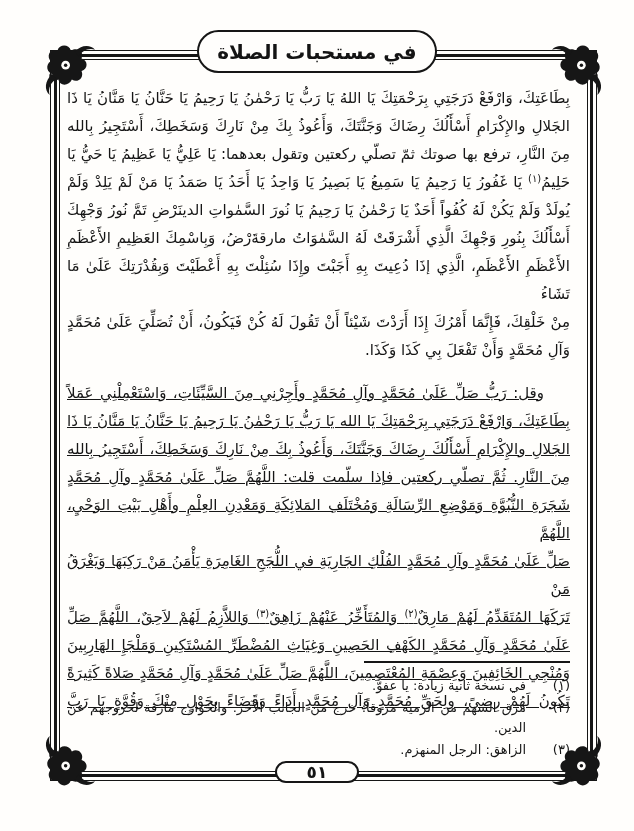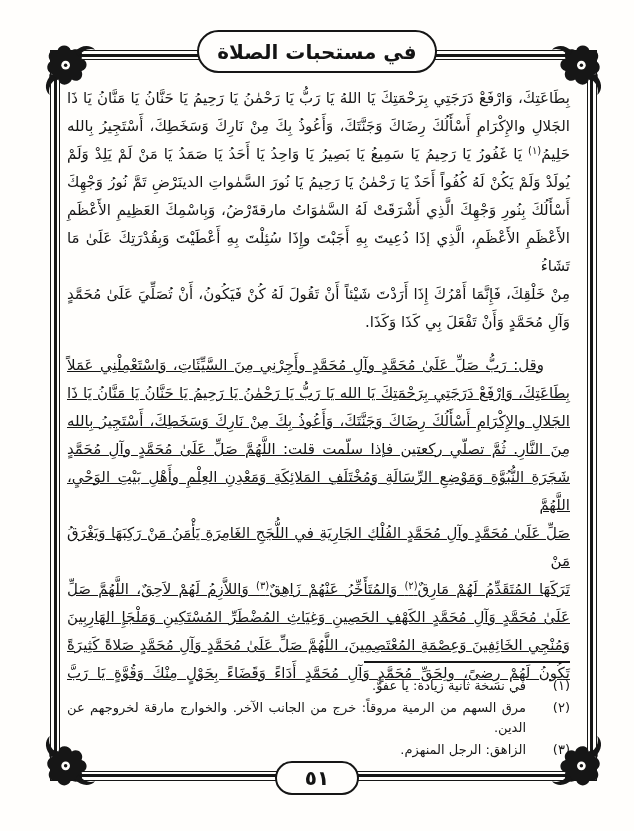--- a/index.html
+++ b/index.html
@@ -92,6 +92,7 @@
       <div class="para">
         <div class="body-line">بِطَاعَتِكَ، وَارْفَعْ دَرَجَتِي بِرَحْمَتِكَ يَا اللهُ يَا رَبُّ يَا رَحْمٰنُ يَا رَحِيمُ يَا حَنَّانُ يَا مَنَّانُ يَا ذَا</div>
         <div class="body-line">الجَلالِ والإِكْرَامِ أَسْأَلُكَ رِضَاكَ وَجَنَّتَكَ، وَأَعُوذُ بِكَ مِنْ نَارِكَ وَسَخَطِكَ، أَسْتَجِيرُ بِالله</div>
+        <div class="body-line">مِنَ النَّارِ، ترفع بها صوتك ثمّ تصلّي ركعتين وتقول بعدهما: يَا عَلِيُّ يَا عَظِيمُ يَا حَيُّ يَا</div>
         <div class="body-line">حَلِيمُ<sup>(١)</sup> يَا غَفُورُ يَا رَحِيمُ يَا سَمِيعُ يَا بَصِيرُ يَا وَاحِدُ يَا أَحَدُ يَا صَمَدُ يَا مَنْ لَمْ يَلِدْ وَلَمْ</div>
         <div class="body-line">يُولَدْ وَلَمْ يَكُنْ لَهُ كُفُواً أَحَدٌ يَا رَحْمٰنُ يَا رَحِيمُ يَا نُورَ السَّمٰواتِ الدينَرْضِ تَمَّ نُورُ وَجْهِكَ</div>
         <div class="body-line">أَسْأَلُكَ بِنُورِ وَجْهِكَ الَّذِي أَشْرَقَتْ لَهُ السَّمٰوَاتُ مارقةَرْضُ، وَبِاسْمِكَ العَظِيمِ الأَعْظَمِ</div>

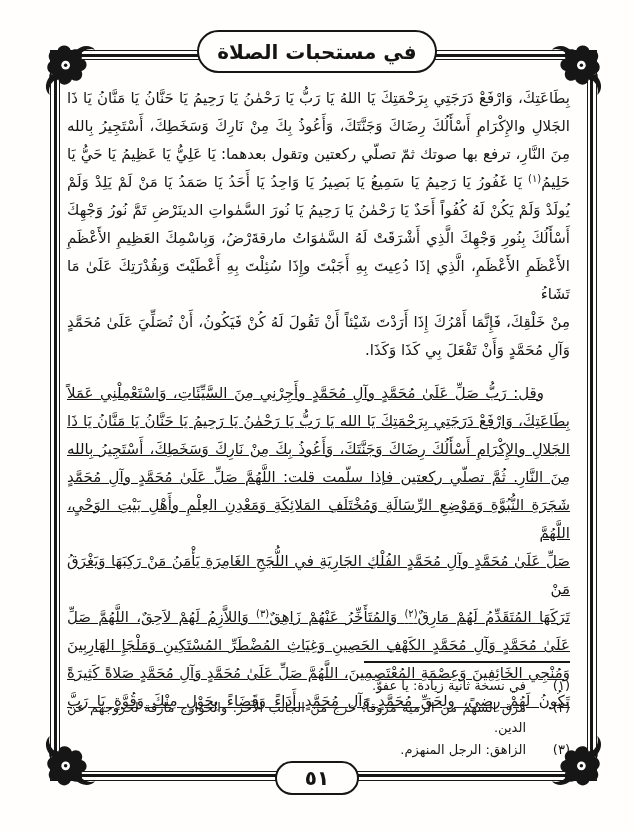--- a/index.html
+++ b/index.html
@@ -28,7 +28,7 @@
     z-index:5; box-sizing:border-box;
   }
   .header-cartouche { top:30px; width:240px; height:43px; font-size:20px; font-weight:bold; }
-  .pagenum-cartouche { top:761px; width:84px; height:34px; font-size:20px; font-weight:bold; border-radius:17px; }
+  .pagenum-cartouche { top:761px; width:84px; height:22px; font-size:17px; font-weight:bold; border-radius:17px; }
   
   .body-text {
     position:absolute; right:64px; top:84px; width:503px;

